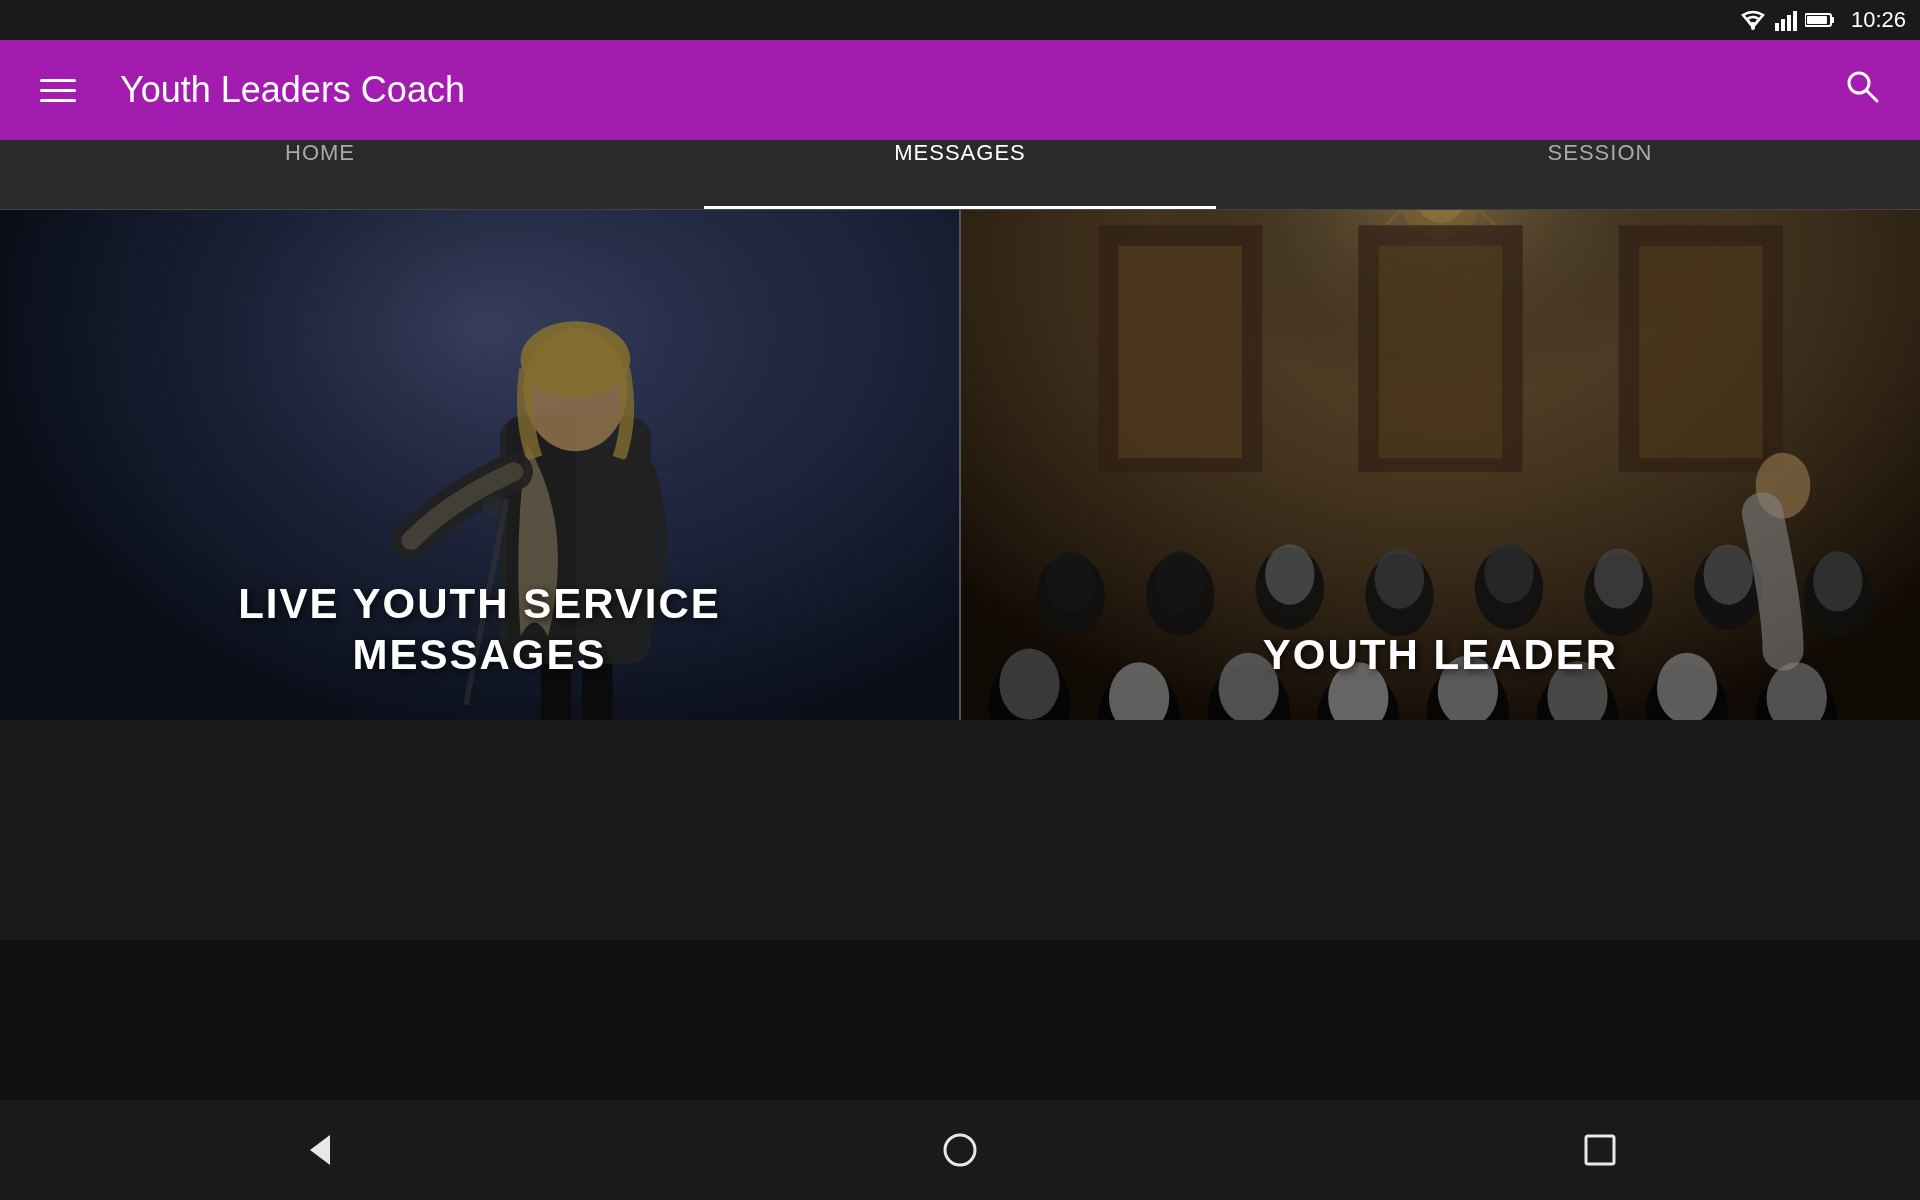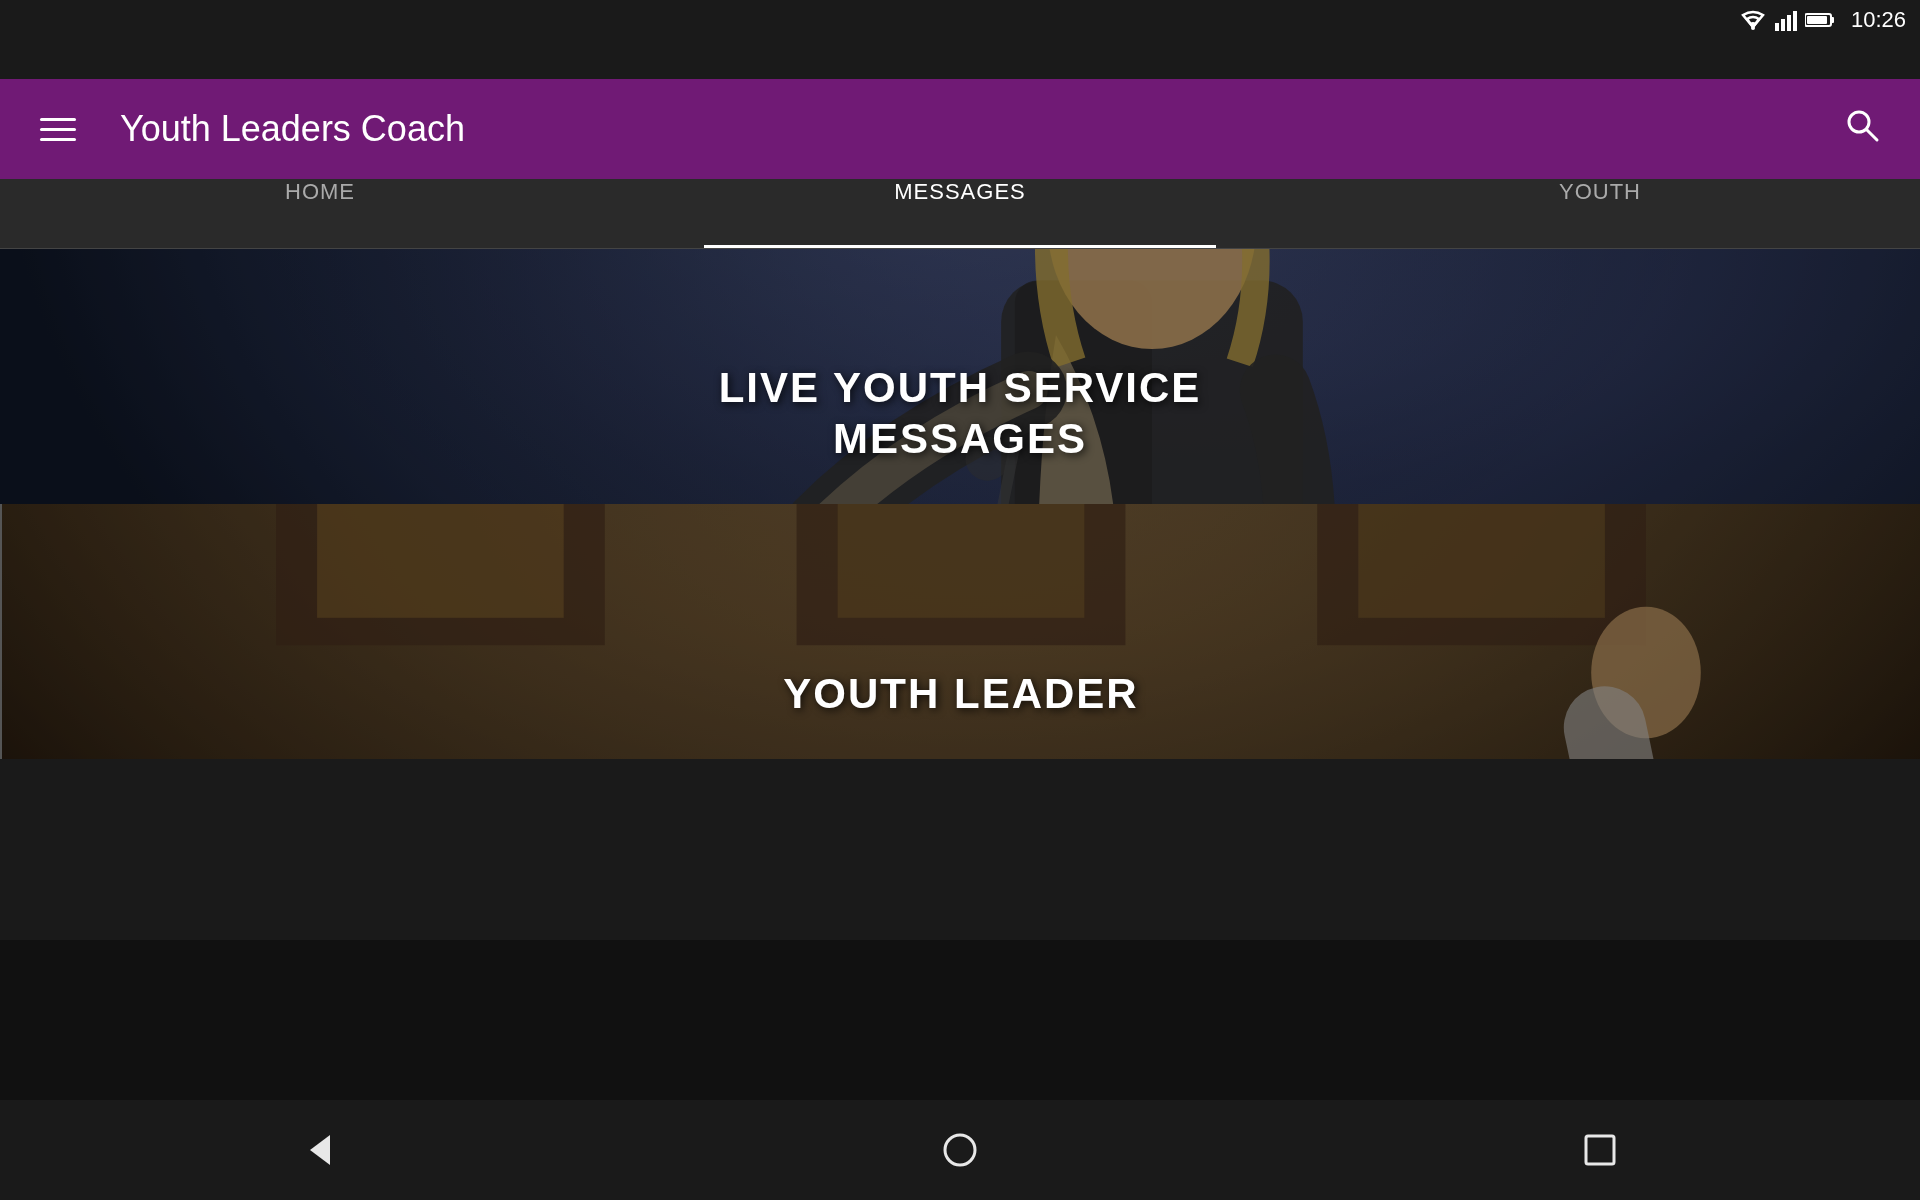--- a/index.html
+++ b/index.html
@@ -44,12 +44,11 @@
     .app-bar {
       width: 100%;
       height: 100px;
-      background: #701a75;
+      background: #a21caf;
       display: flex;
       align-items: center;
       justify-content: space-between;
       padding: 0 40px;
-      margin-top: 39px;
     }
 
     .hamburger-icon {

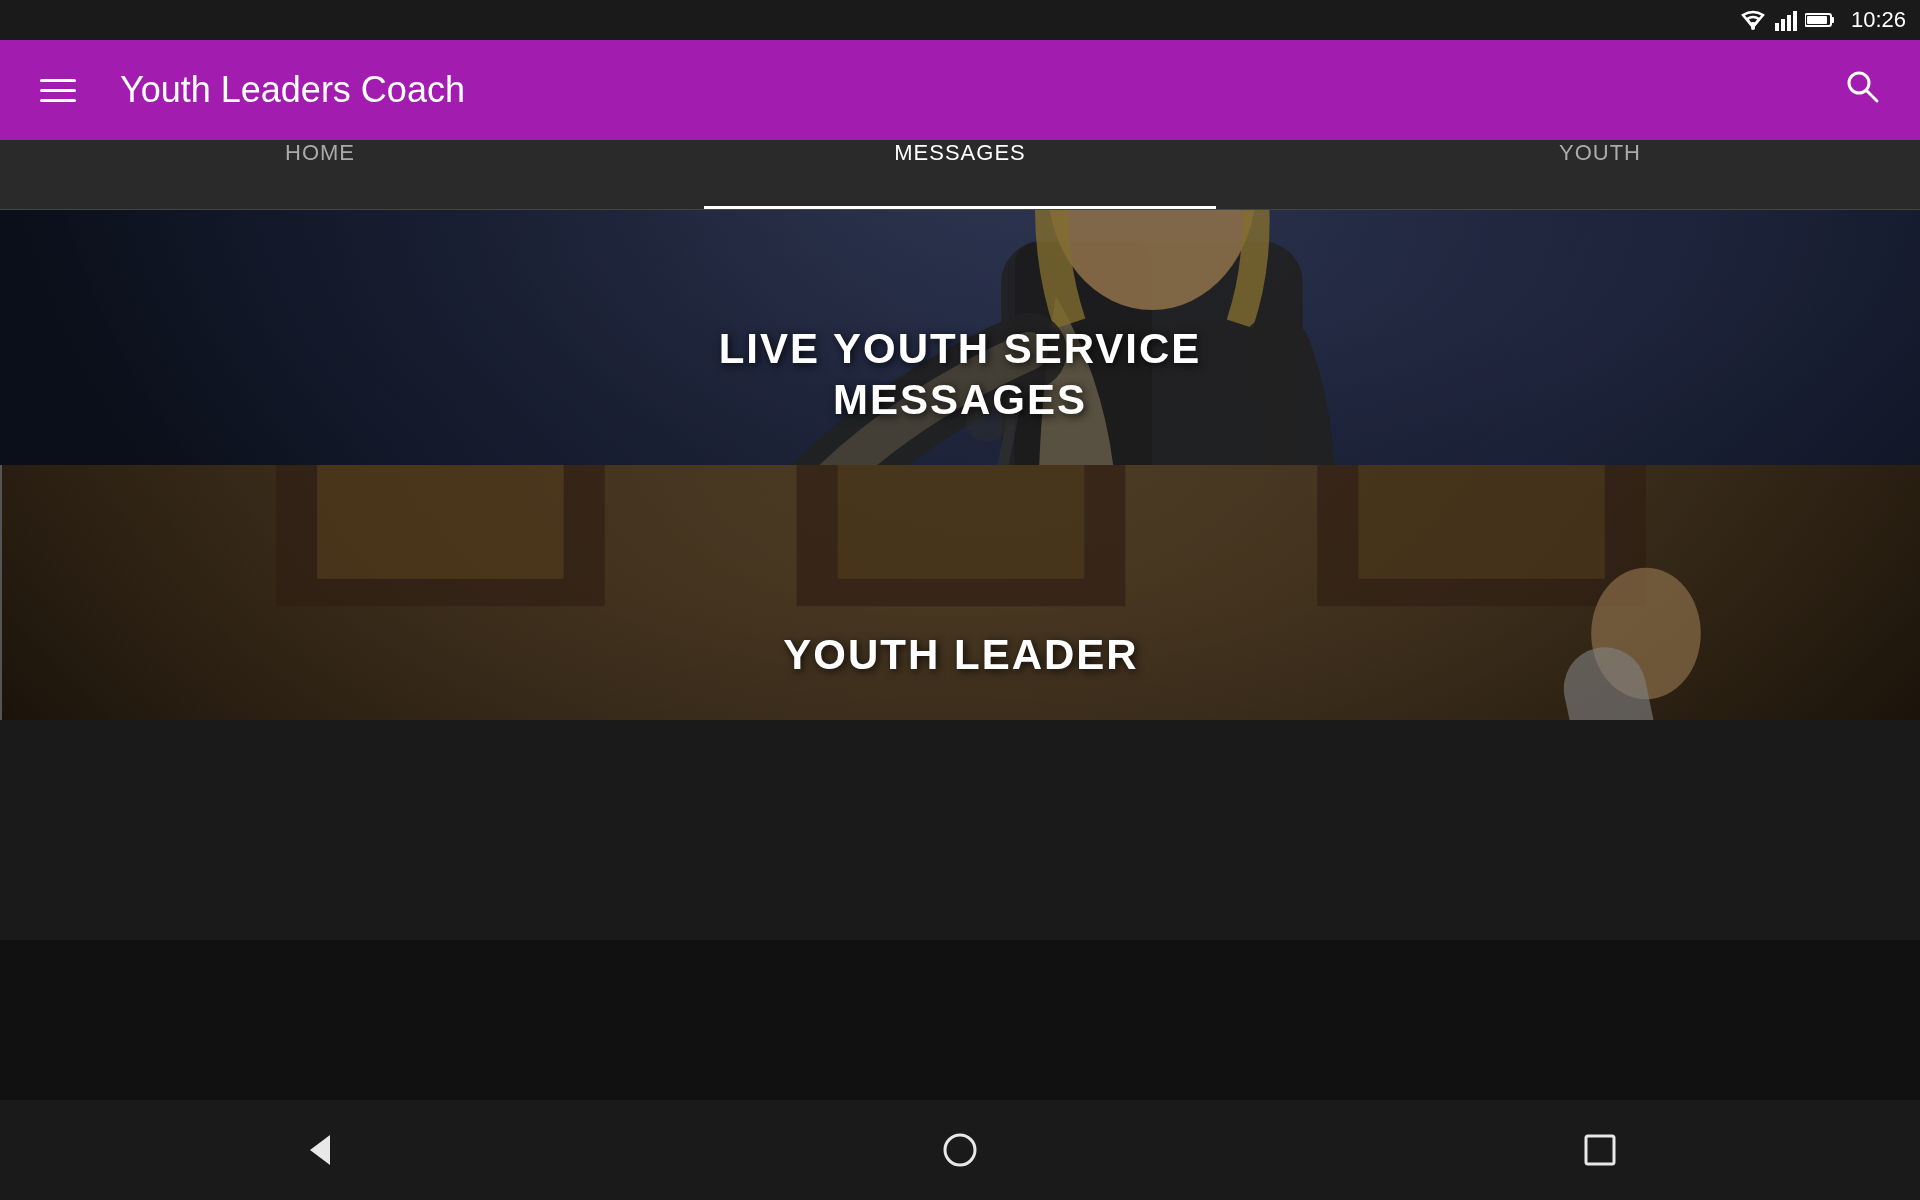--- a/index.html
+++ b/index.html
@@ -279,7 +279,7 @@
     <span>MESSAGES</span>
   </div>
   <div class="tab-item">
-    <span>YOUTH</span>
+    <span>SESSION</span>
   </div>
 </div>
 

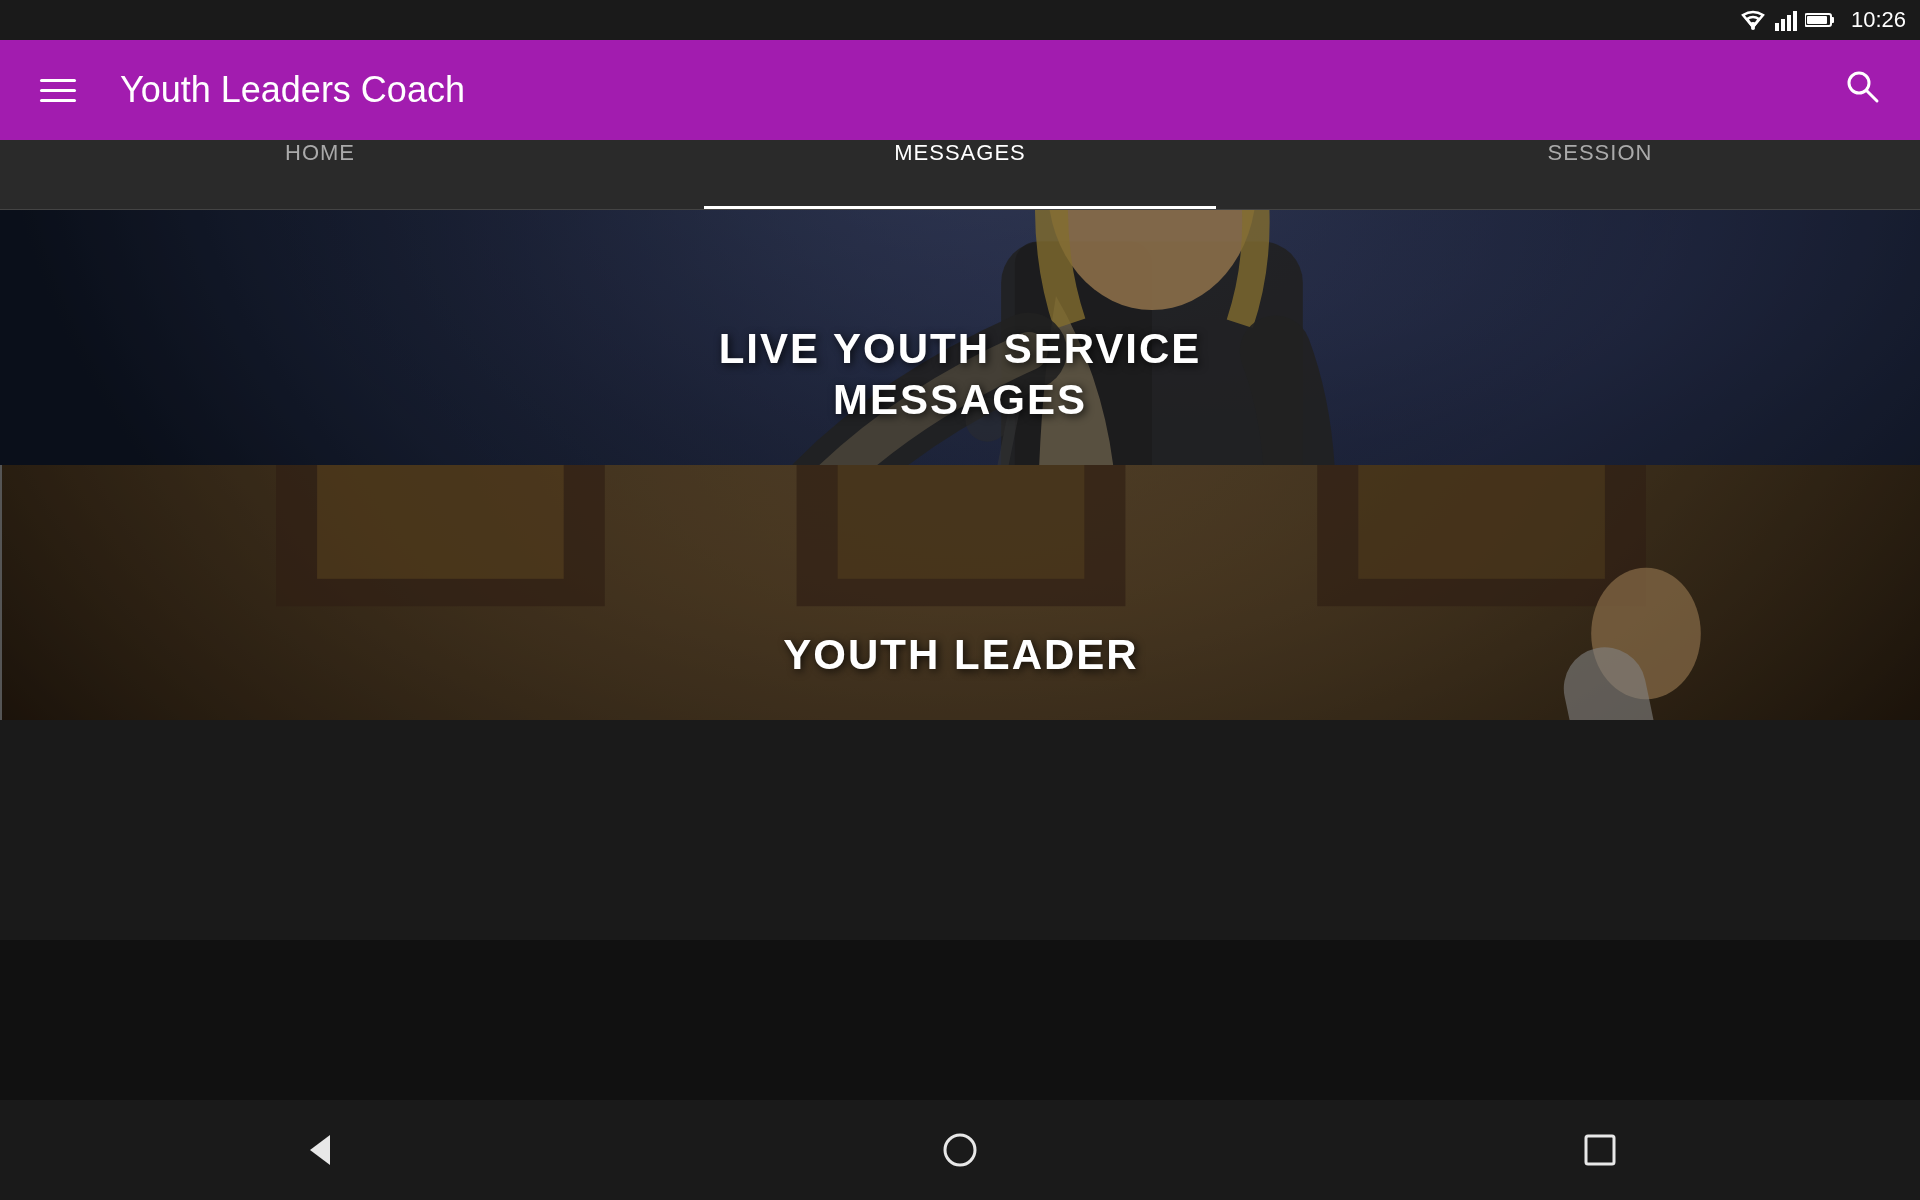--- a/index.html
+++ b/index.html
@@ -126,7 +126,6 @@
       width: 100%;
       height: 510px;
       display: flex;
-      flex-direction: column;
     }
 
     .panel {

